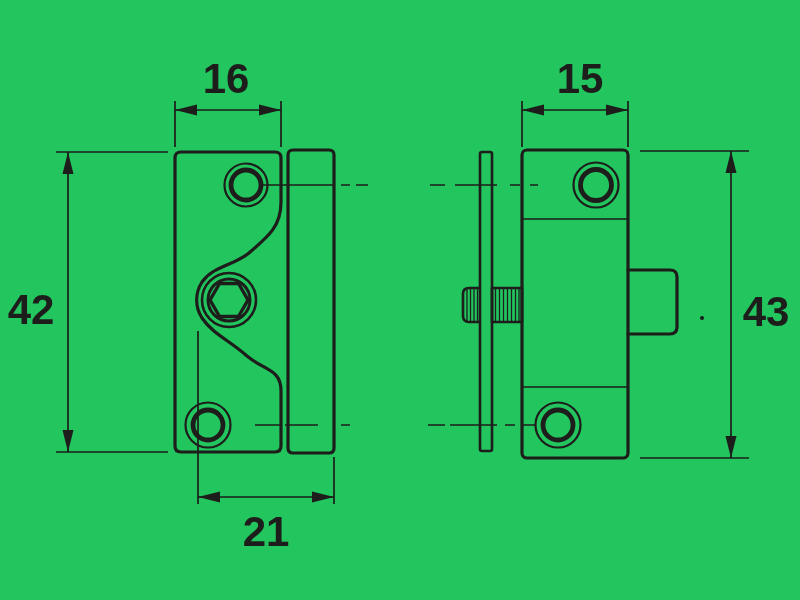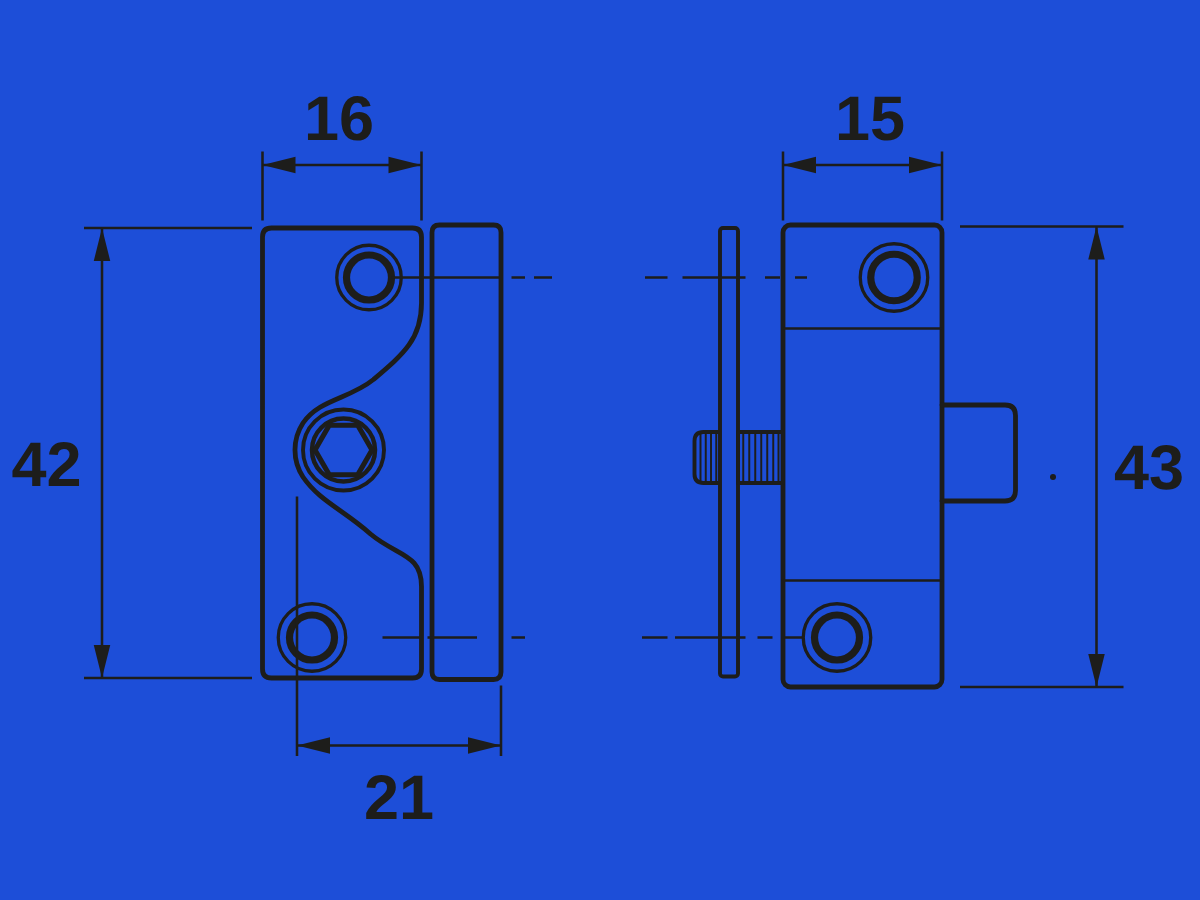--- a/index.html
+++ b/index.html
@@ -30,7 +30,7 @@
 </head>
 <body>
 
-<div class="stage" style="background: #1d4ed8;">
+<div class="stage" style="background: #22c55e;">
 <svg width="800" height="600" viewBox="0 0 800 600">
 
   <g>

